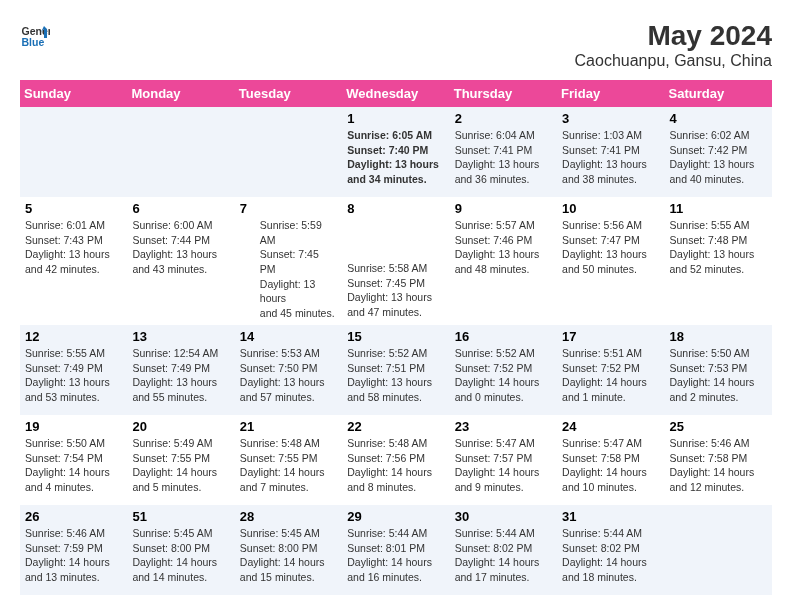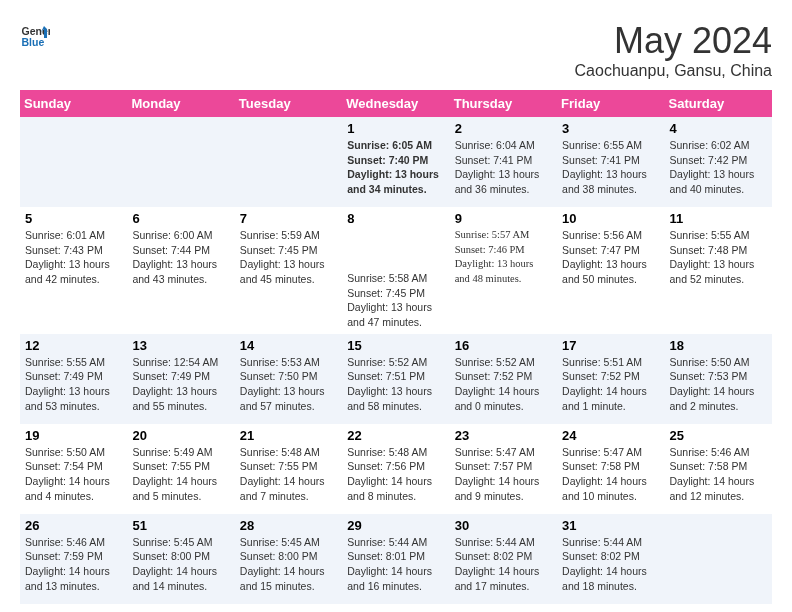--- a/index.html
+++ b/index.html
@@ -29,8 +29,8 @@
       text-align: right;
     }
     .month-title {
-      font-size: 36px;
-      font-weight: normal;
+      font-size: 28px;
+      font-weight: bold;
       color: #333;
     }
     .location-title {

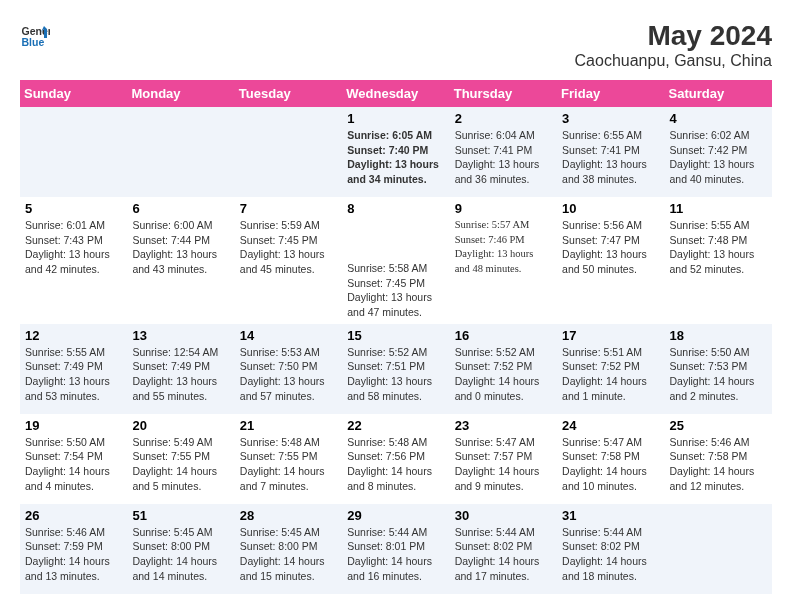--- a/index.html
+++ b/index.html
@@ -133,7 +133,7 @@
         </td>
         <td>
           <span class="day-number">3</span>
-          <div class="day-detail" style="white-space: pre-line;">Sunrise: 6:55 AM
+          <div class="day-detail" style="white-space: pre-line;">Sunrise: 1:03 AM
 Sunset: 7:41 PM
 Daylight: 13 hours
 and 38 minutes.</div>

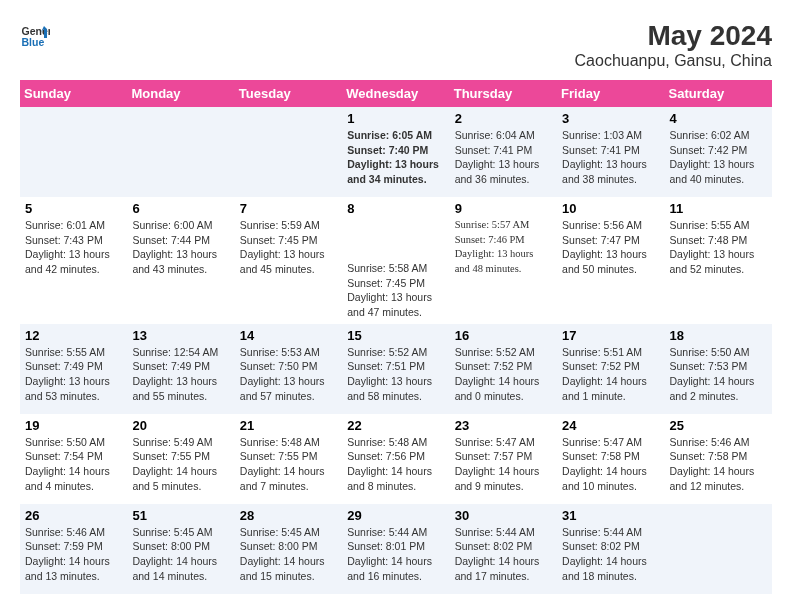--- a/index.html
+++ b/index.html
@@ -163,7 +163,7 @@
         </td>
         <td>
           <span class="day-number">7</span>
-          <div class="day-detail" style="white-space: pre-line;">Sunrise: 5:59 AM
+          <div class="day-detail" style="white-space: pre-line; margin-left: 20px;">Sunrise: 5:59 AM
 Sunset: 7:45 PM
 Daylight: 13 hours
 and 45 minutes.</div>

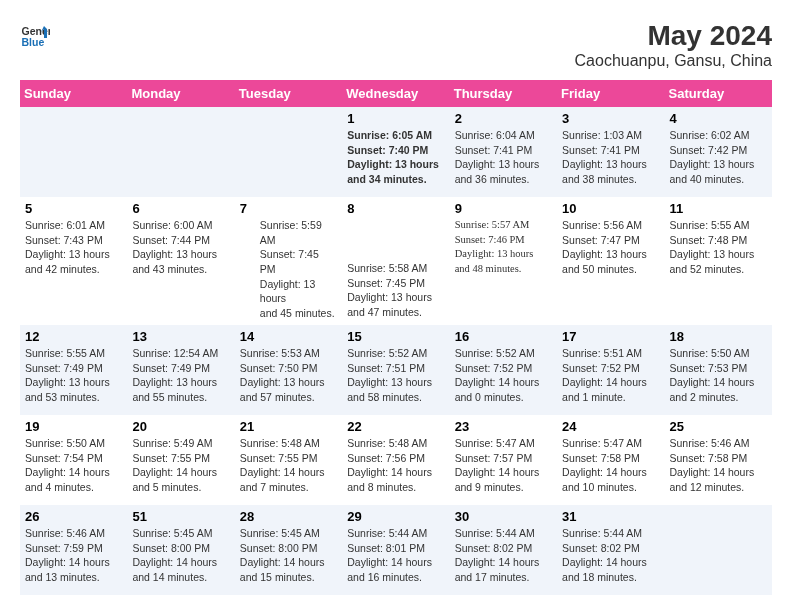--- a/index.html
+++ b/index.html
@@ -177,7 +177,7 @@
         </td>
         <td>
           <span class="day-number">9</span>
-          <div class="day-detail" style="white-space: pre-line; font-family: Liberation Serif, serif;">Sunrise: 5:57 AM
+          <div class="day-detail" style="white-space: pre-line;">Sunrise: 5:57 AM
 Sunset: 7:46 PM
 Daylight: 13 hours
 and 48 minutes.</div>

